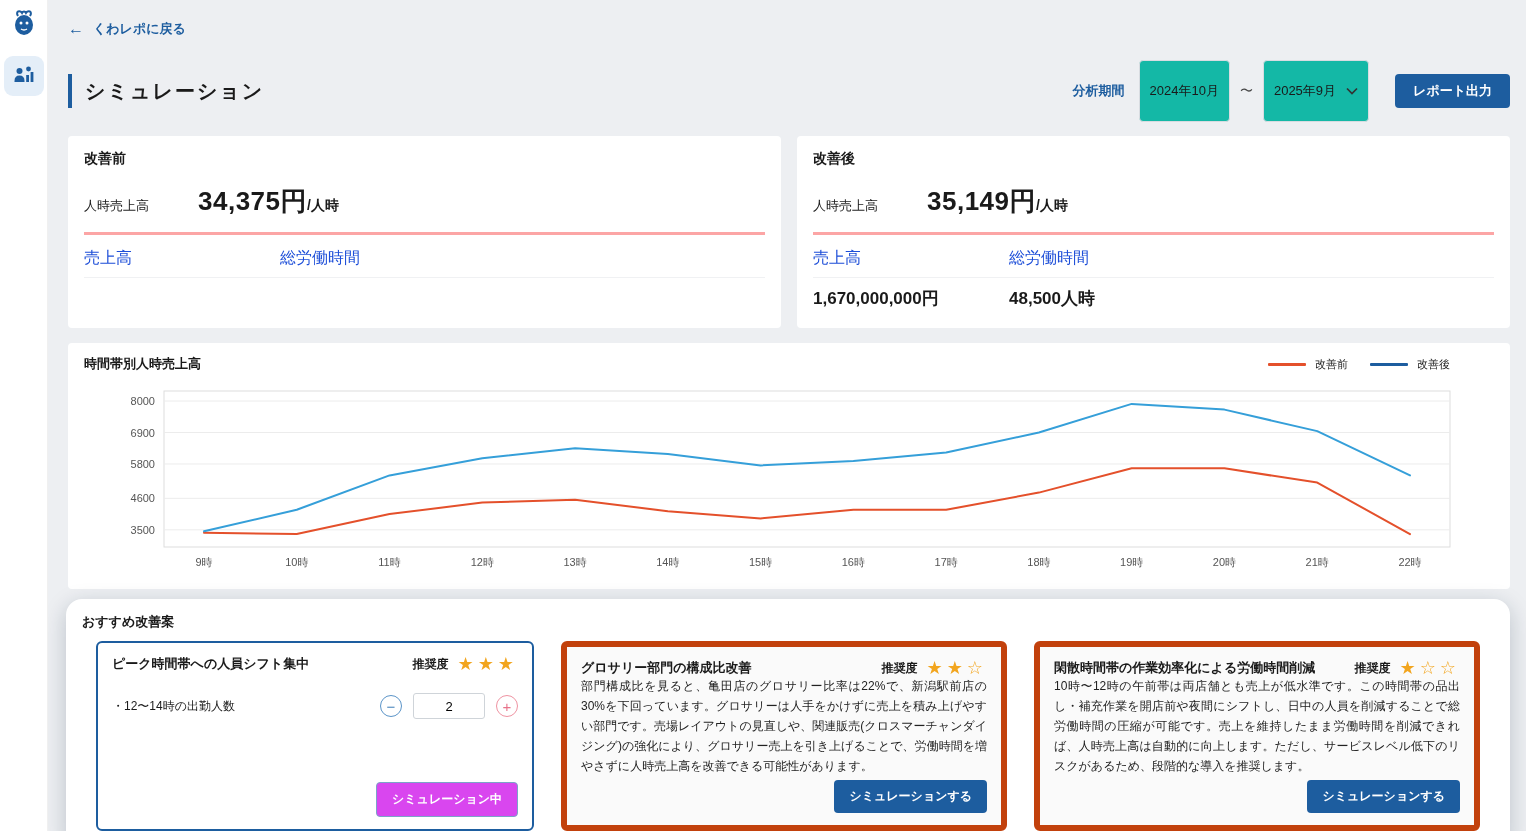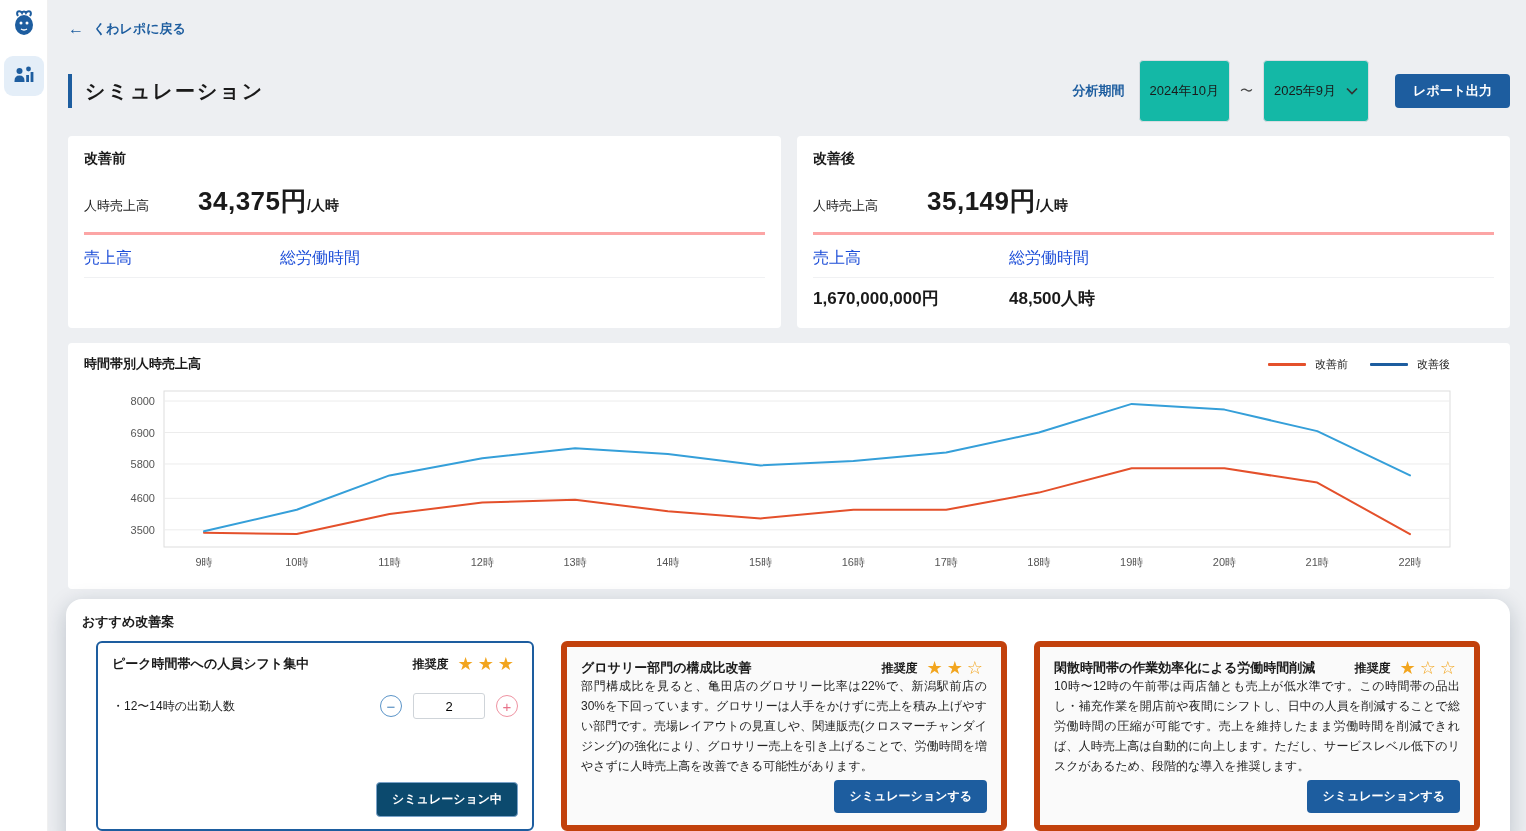--- a/index.html
+++ b/index.html
@@ -118,7 +118,7 @@
     background:#1d5d9f;color:#fff;border:none;border-radius:4px;
     font-size:12px;font-weight:bold;padding:8px 15px;cursor:pointer;
   }
-  .sim-btn.disabled{background:#0c4a6e;border:1px solid #7ba3c9;color:#fff;cursor:default}
+  .sim-btn.disabled{background:#d946ef;border:1px solid #7ba3c9;color:#fff;cursor:default}
 </style>
 </head>
 <body>

